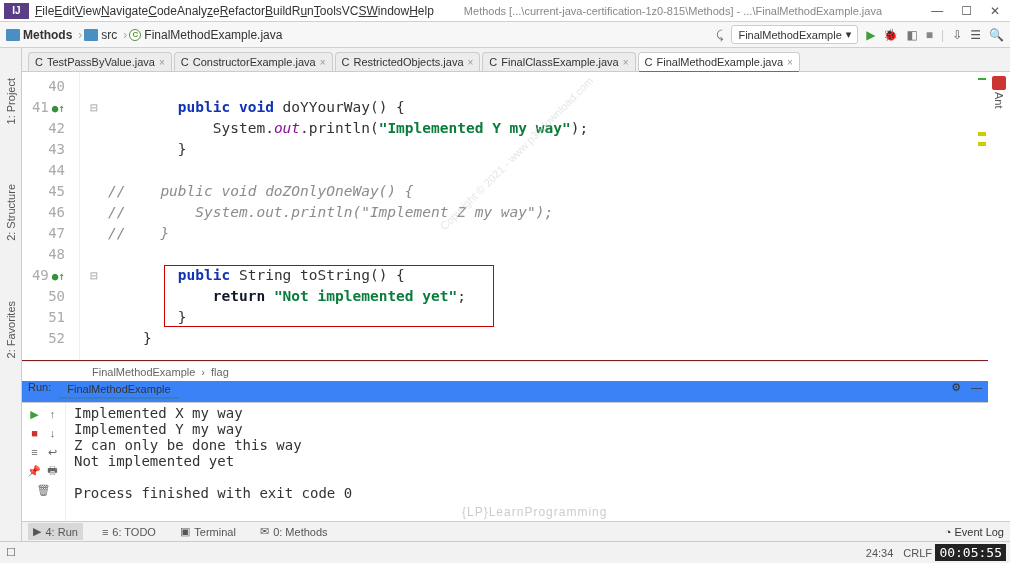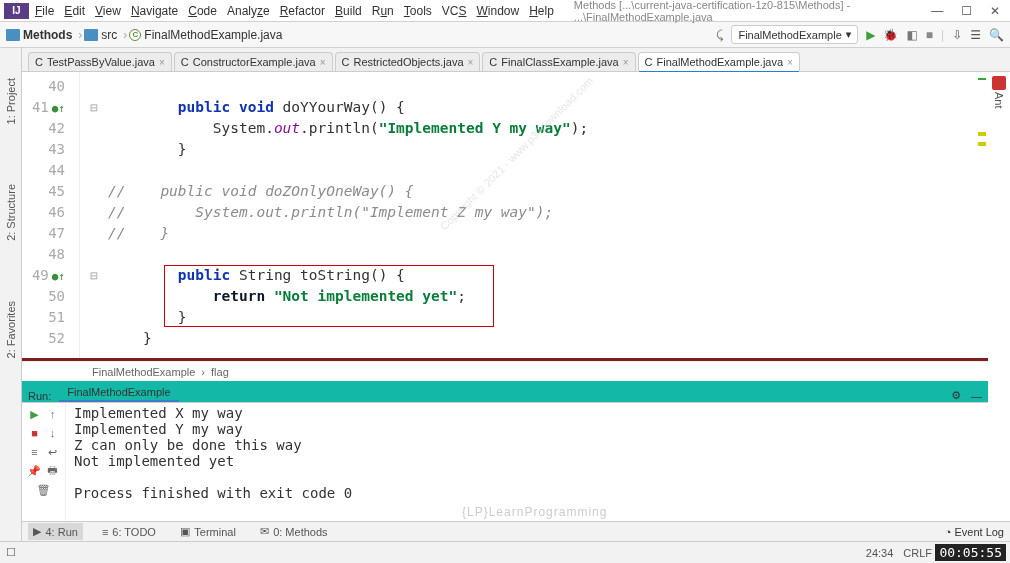--- a/index.html
+++ b/index.html
@@ -8,7 +8,7 @@
 
 .titlebar { height: 22px; display: flex; align-items: center; padding: 0 4px; border-bottom: 1px solid #d0d0d0; }
 .titlebar .app-icon { width: 25px; height: 16px; background: #5a3e85; color: #fff; display: inline-flex; align-items: center; justify-content: center; font-size: 10px; font-weight: bold; margin-right: 6px; }
-.titlebar .menu { display: flex; gap: 10px; }
+.titlebar .menu { display: flex; }
 .titlebar .menu span { cursor: pointer; }
 .titlebar .menu span u { text-decoration: underline; }
 .titlebar .title { margin-left: 20px; color: #888; font-size: 11px; flex: 1; }

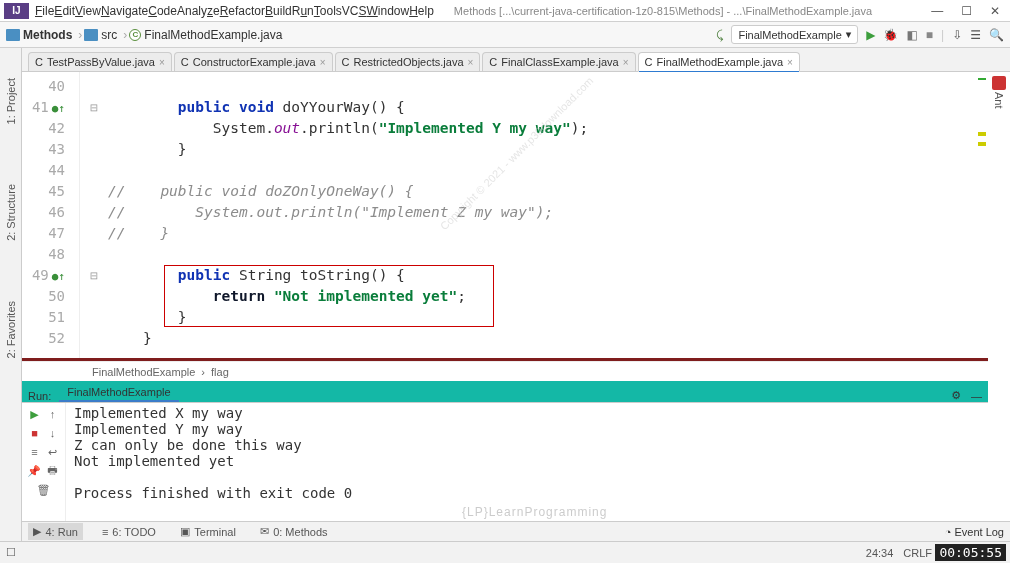--- a/index.html
+++ b/index.html
@@ -11,7 +11,7 @@
 .titlebar .menu { display: flex; }
 .titlebar .menu span { cursor: pointer; }
 .titlebar .menu span u { text-decoration: underline; }
-.titlebar .title { margin-left: 20px; color: #888; font-size: 11px; flex: 1; }
+.titlebar .title { margin-left: 30px; color: #888; font-size: 11px; flex: 1; }
 .titlebar .win-controls { display: flex; gap: 18px; color: #555; padding-right: 6px; }
 
 

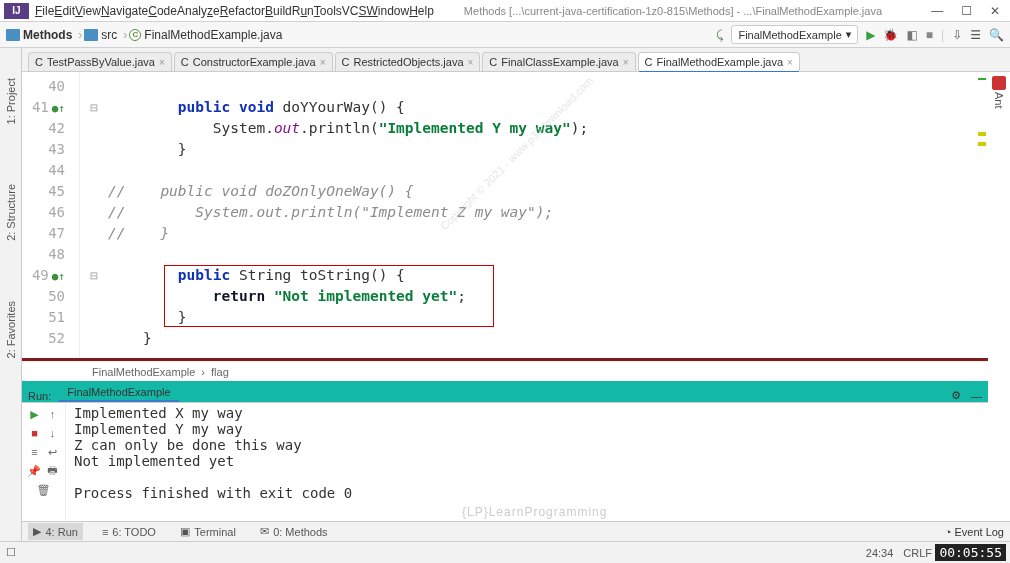--- a/index.html
+++ b/index.html
@@ -45,7 +45,7 @@
 .main { position: absolute; left: 22px; right: 22px; top: 72px; bottom: 22px; display: flex; flex-direction: column; }
 
 
-.editor { flex: 1; display: flex; background: #fff; overflow: hidden; border-bottom: 3px solid #7f1d1d; position: relative; }
+.editor { flex: 1; display: flex; background: #fff; overflow: hidden; border-bottom: 1px solid #7f1d1d; position: relative; }
 .gutter { width: 58px; background: #fff; text-align: right; color: #aaa; font-family: "Consolas", monospace; font-size: 14px; padding-right: 14px; padding-top: 4px; border-right: 1px solid #eee; position: relative; }
 .gutter .ln { height: 21px; line-height: 21px; }
 .fold-col { width: 28px; padding-top: 4px; }

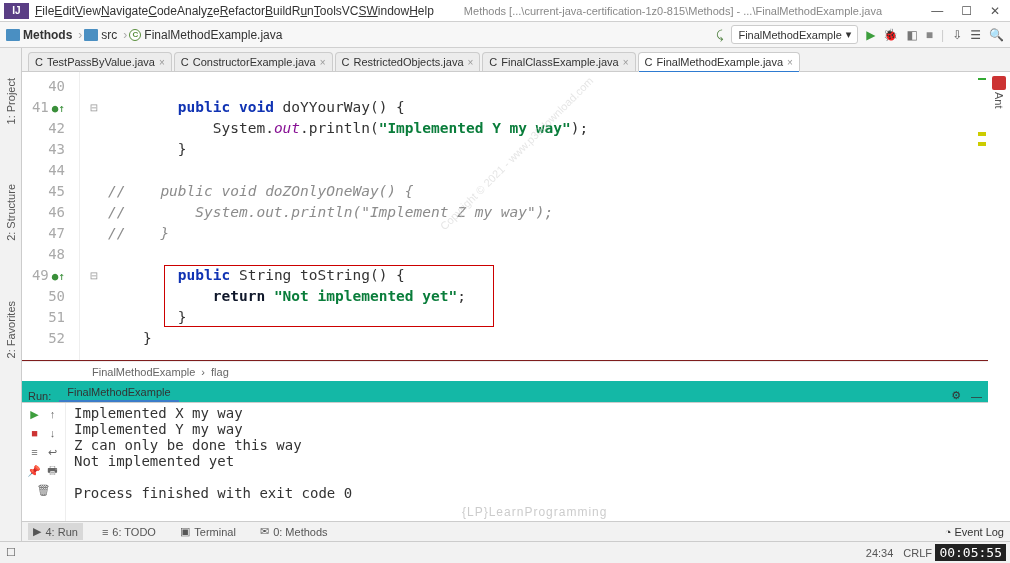--- a/index.html
+++ b/index.html
@@ -65,7 +65,7 @@
 .code-crumbs { height: 20px; border-top: 1px solid #eee; padding-left: 70px; font-size: 11px; color: #666; display: flex; align-items: center; gap: 6px; background: #fff; }
 
 
-.run-header { height: 22px; background: #14b8a6; border-bottom: 1px solid #ccc; display: flex; align-items: flex-end; padding: 0 6px; font-size: 11px; }
+.run-header { height: 22px; background: #3b82f6; border-bottom: 1px solid #ccc; display: flex; align-items: flex-start; padding: 0 6px; font-size: 11px; }
 .run-header .rtab { border-bottom: 2px solid #3b7cc9; padding: 2px 8px; }
 .run-header .spacer { flex: 1; }
 .run-body { flex: 0 0 138px; display: flex; background: #fff; }

